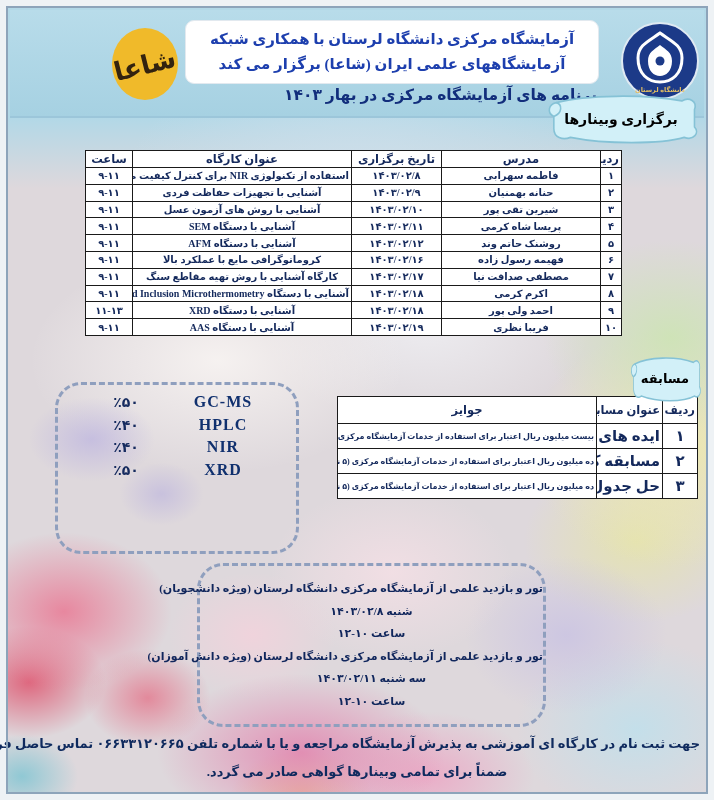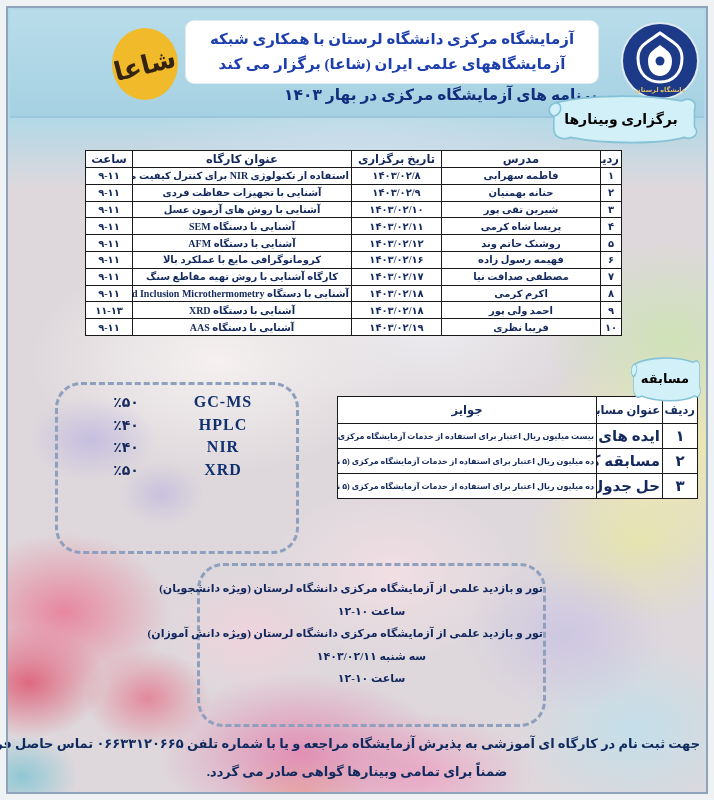--- a/index.html
+++ b/index.html
@@ -289,6 +289,7 @@
   <div class="bubble bubble-tours">
     <div class="tour-lines">
       <div class="tour-line">تور و بازدید علمی از آزمایشگاه مرکزی دانشگاه لرستان (ویژه دانشجویان)</div>
+      <div class="tour-line">شنبه ۱۴۰۳/۰۲/۸</div>
       <div class="tour-line">ساعت ۱۰-۱۲</div>
       <div class="tour-line">تور و بازدید علمی از آزمایشگاه مرکزی دانشگاه لرستان (ویژه دانش آموزان)</div>
       <div class="tour-line">سه شنبه ۱۴۰۳/۰۲/۱۱</div>

